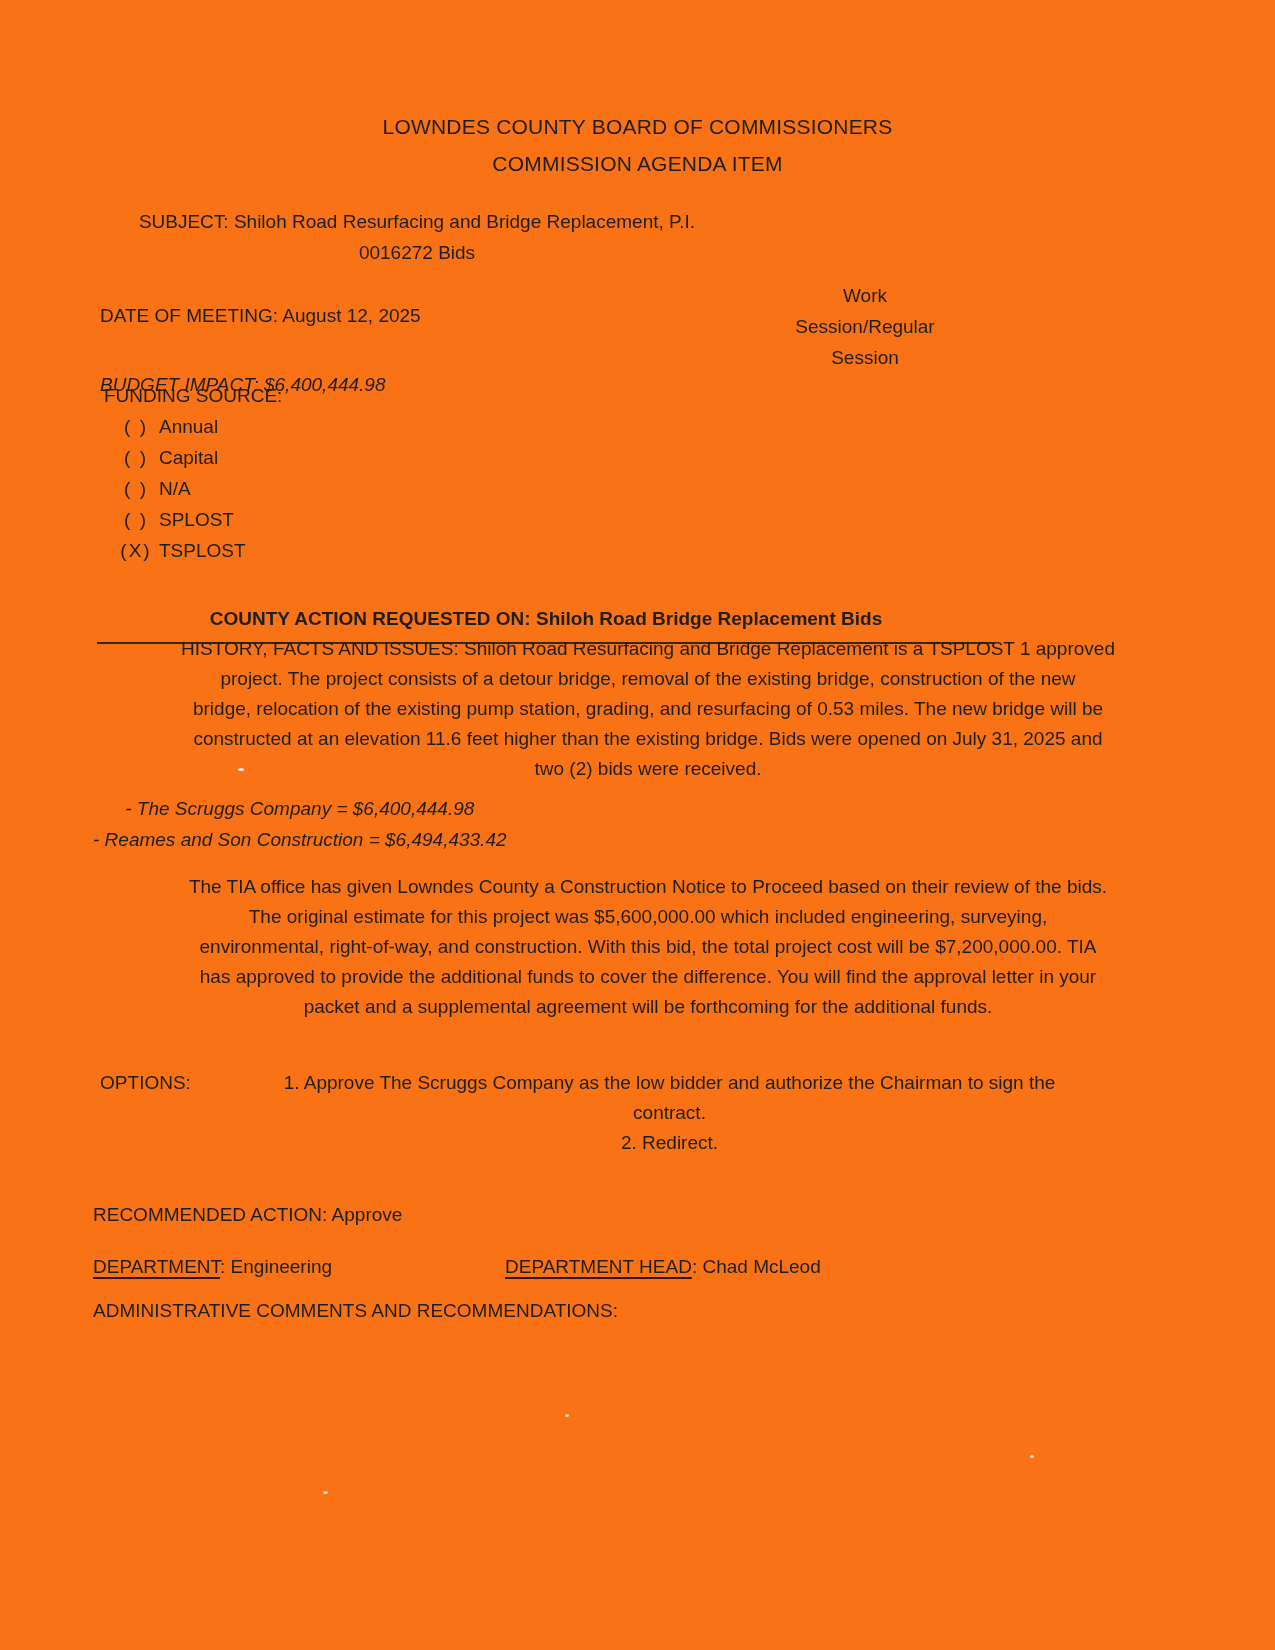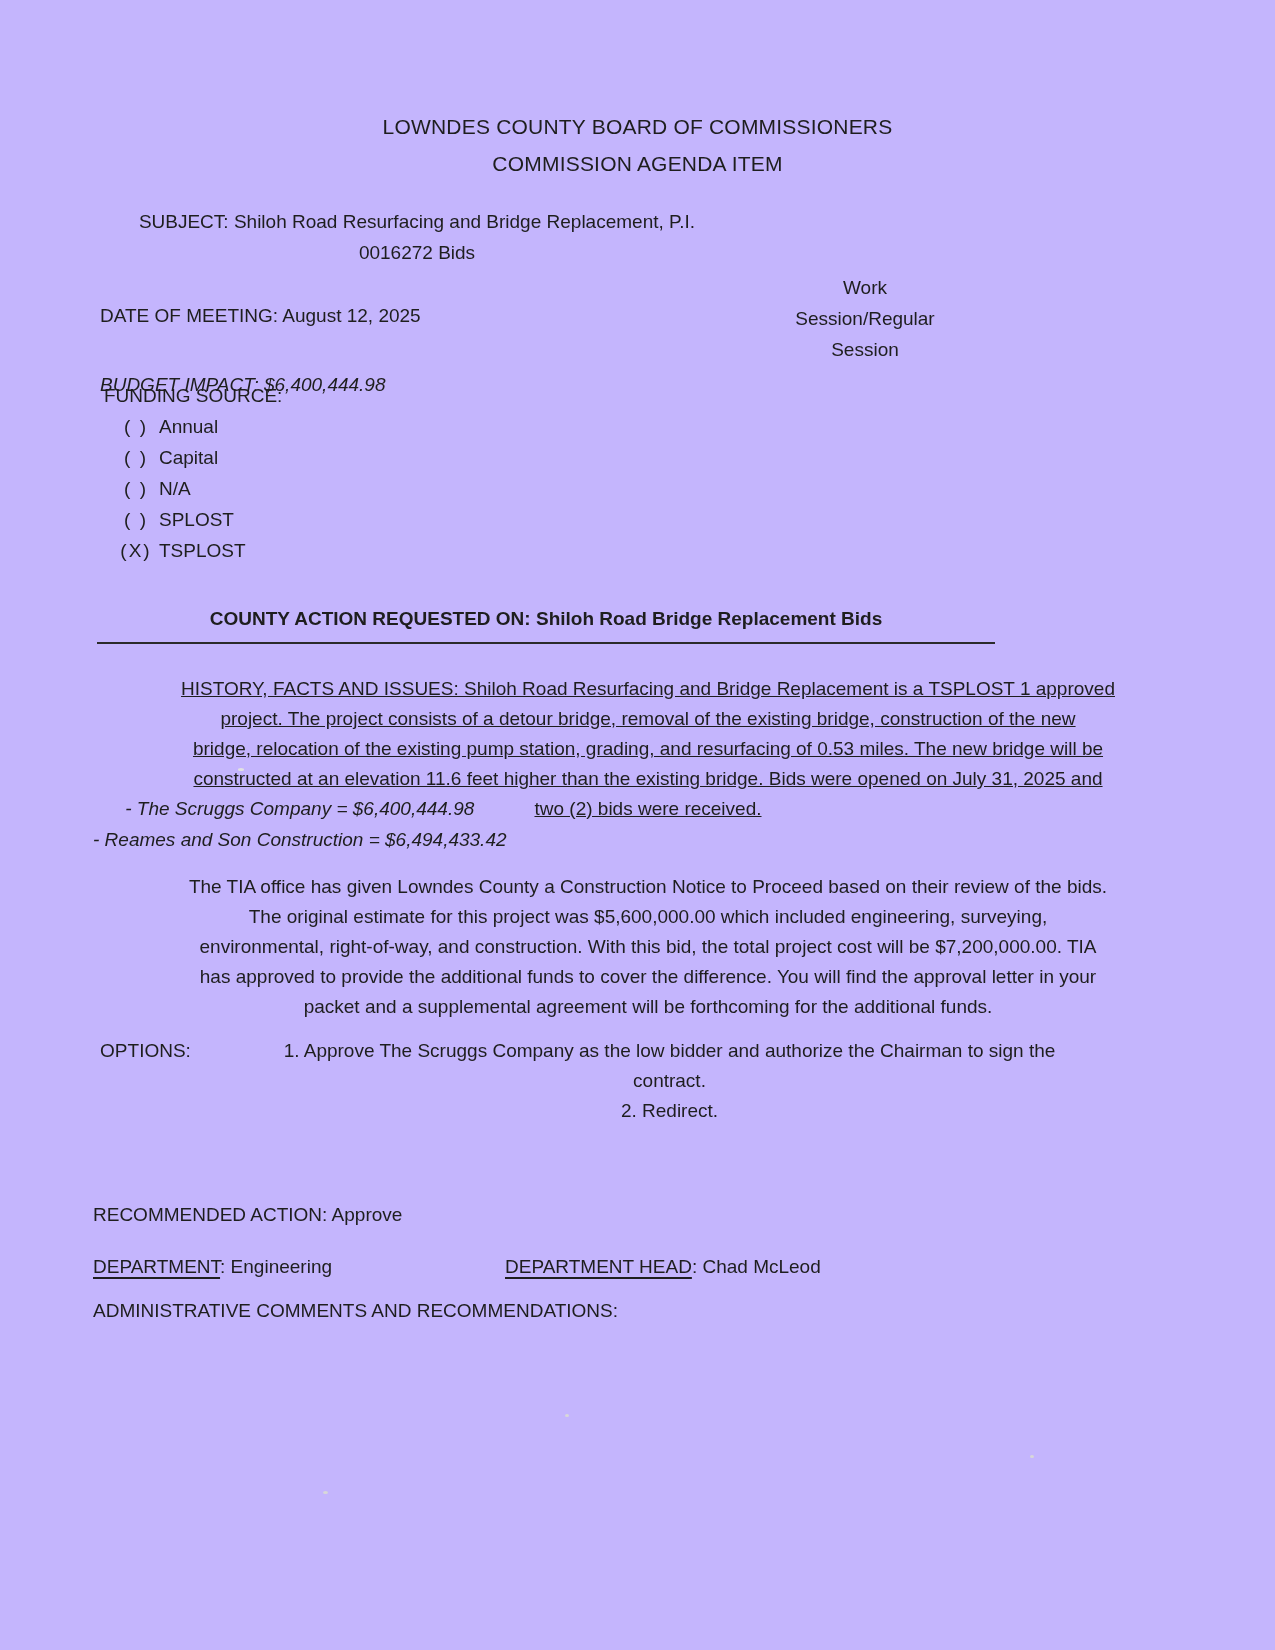--- a/index.html
+++ b/index.html
@@ -11,7 +11,7 @@
     position: relative;
     width: 1275px;
     height: 1650px;
-    background: #c4b5fd;
+    background: #f97316;
     font-family: "Liberation Sans", sans-serif;
     font-size: 19px;
     line-height: 30px;

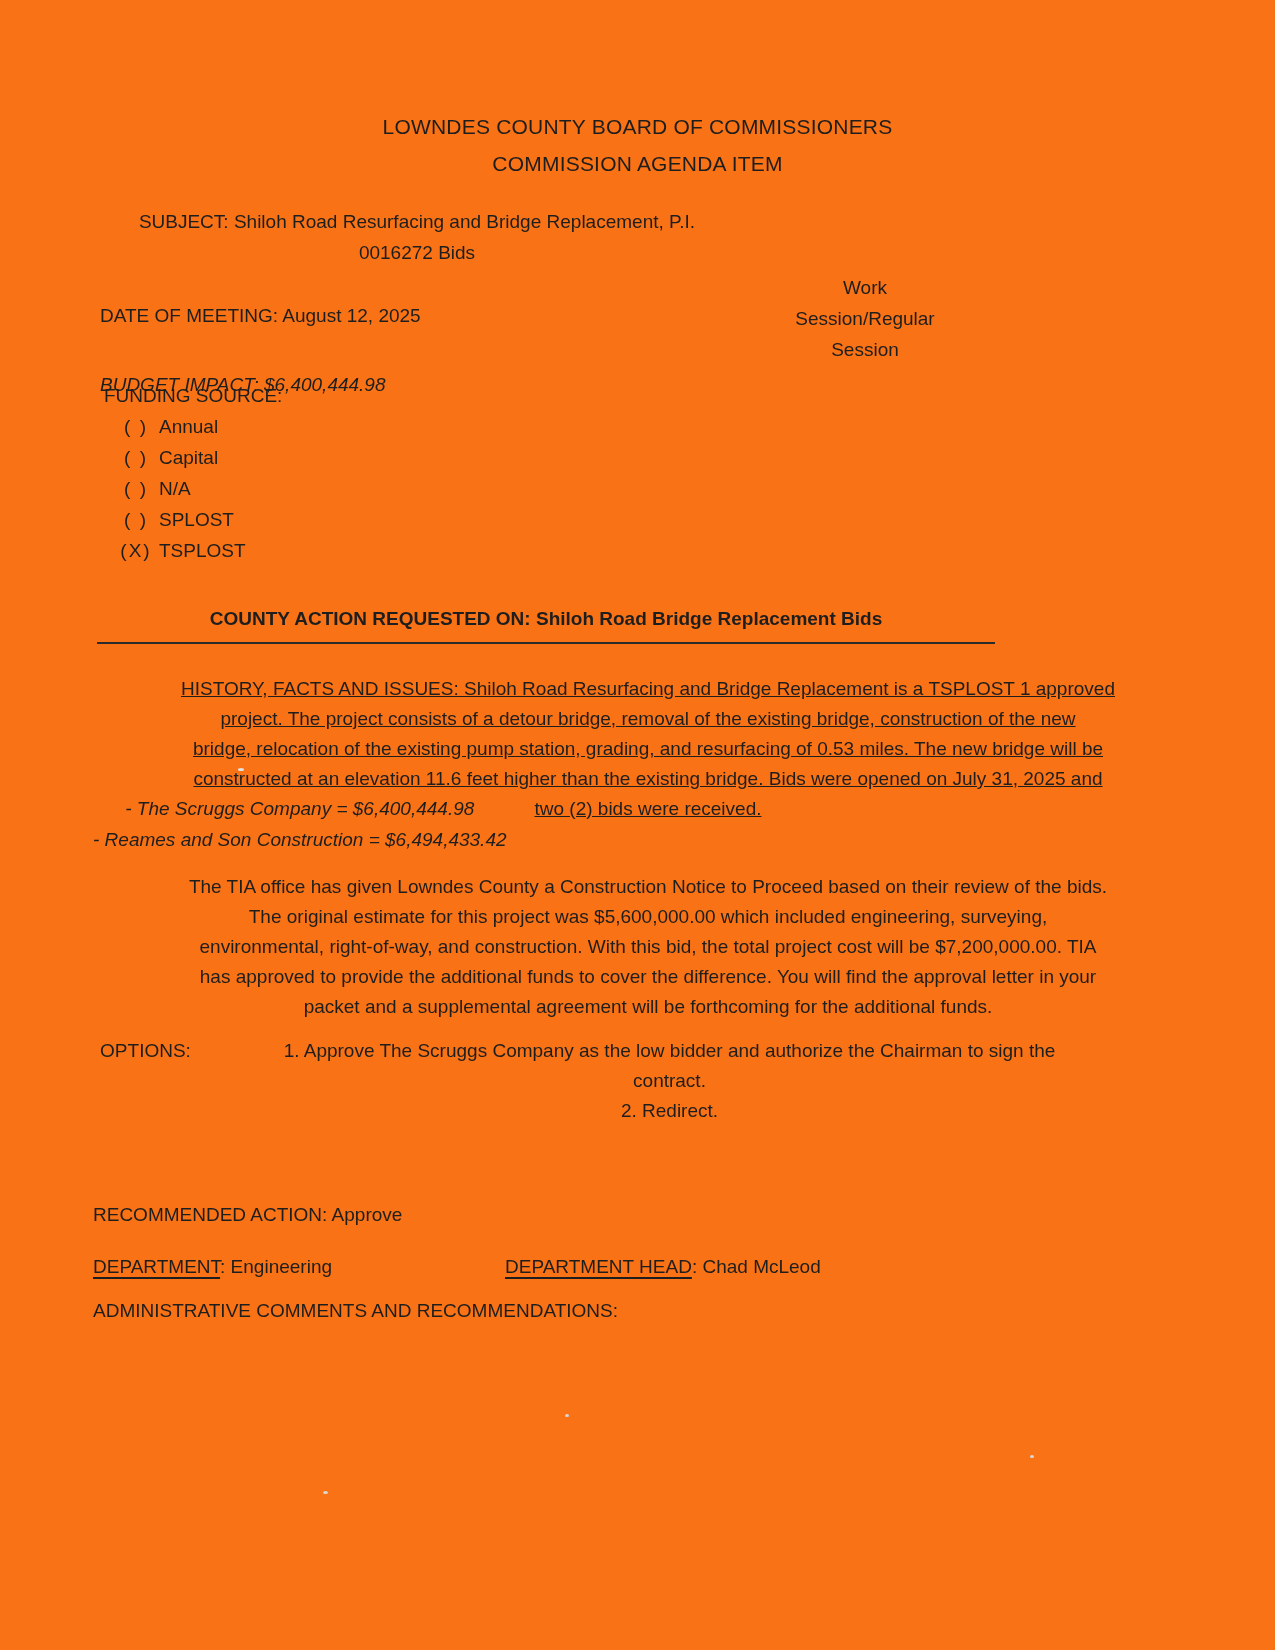--- a/index.html
+++ b/index.html
@@ -39,7 +39,7 @@
   }
 
   .meeting-type {
-    top: 272px;
+    top: 280px;
     left: 780px;
     width: 170px;
     line-height: 31px;

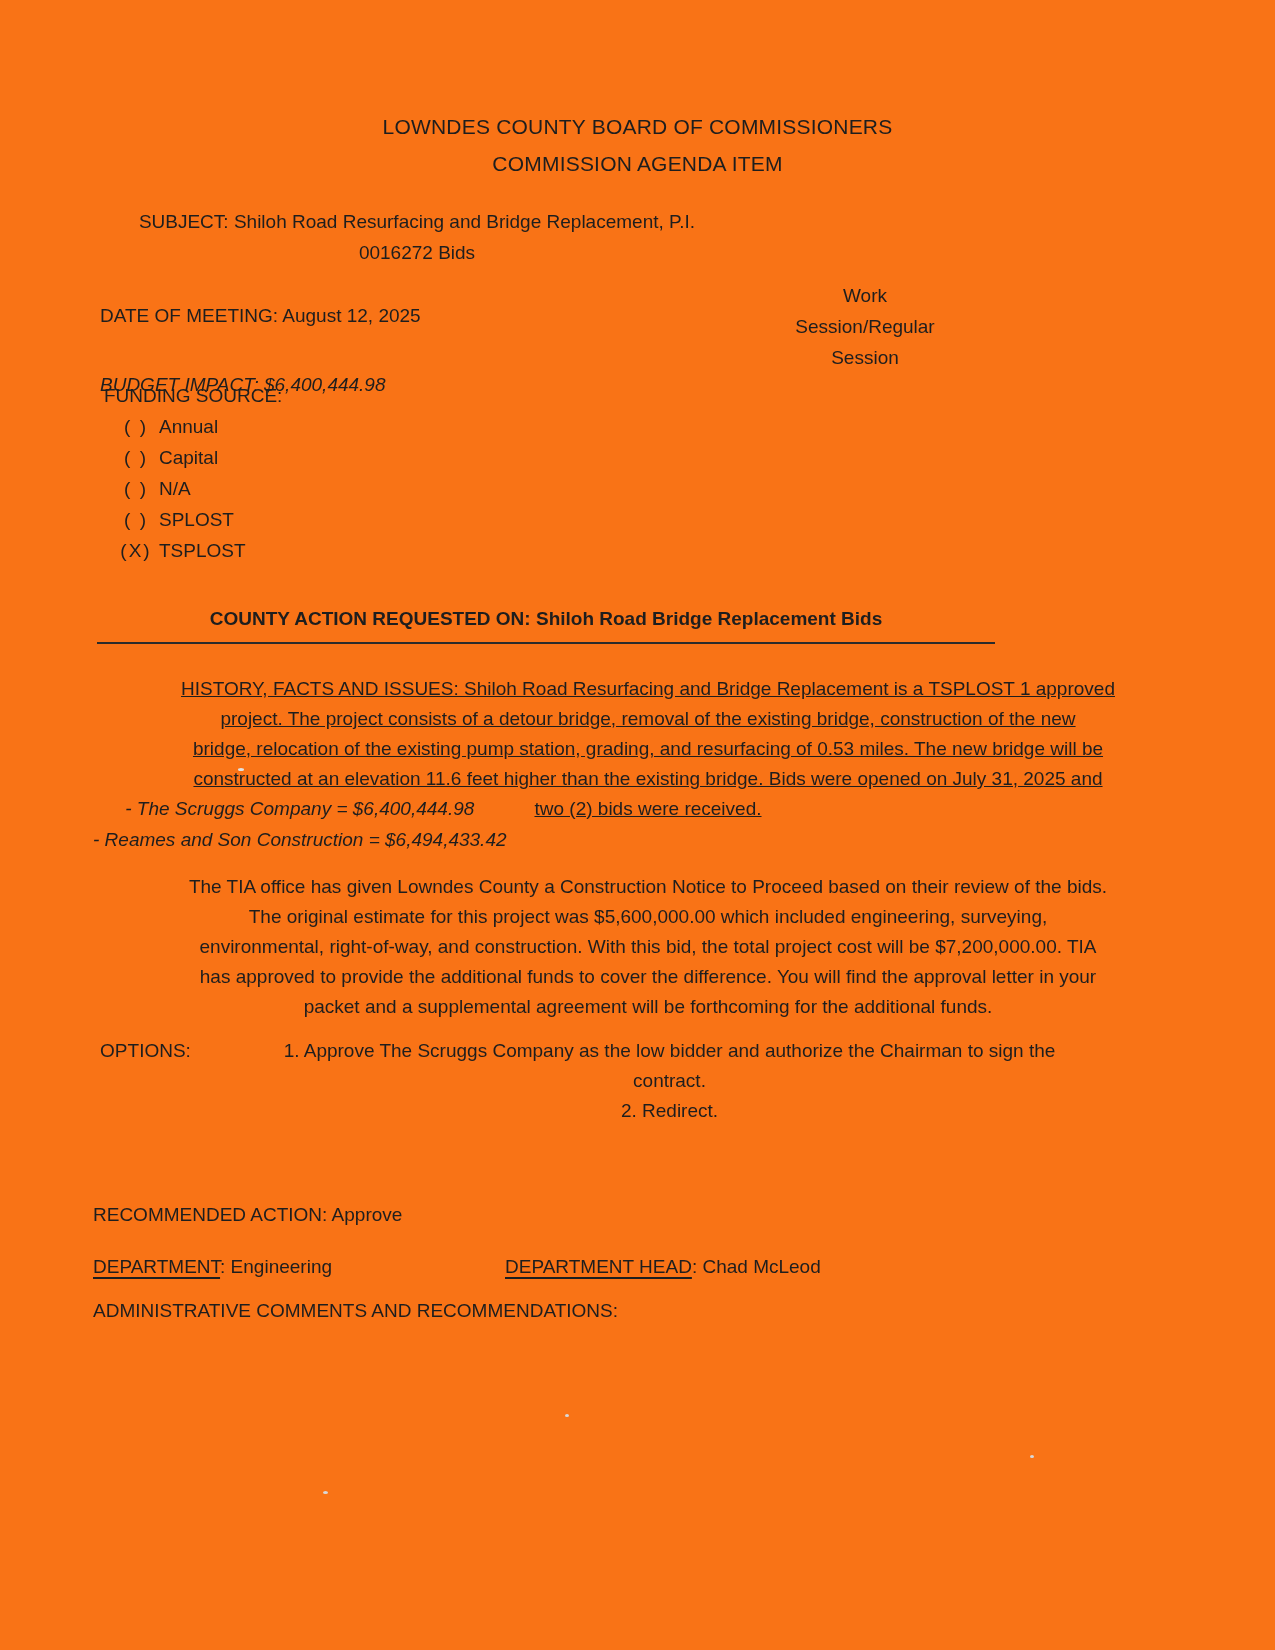--- a/index.html
+++ b/index.html
@@ -68,7 +68,7 @@
     width: 1110px;
   }
   
-  .history { top: 648px; padding-top: 26px; text-decoration: underline; }
+  .history { top: 608px; padding-top: 26px; }
 
   .bids { top: 793px; left: 93px; line-height: 31px; font-style: italic; }
 

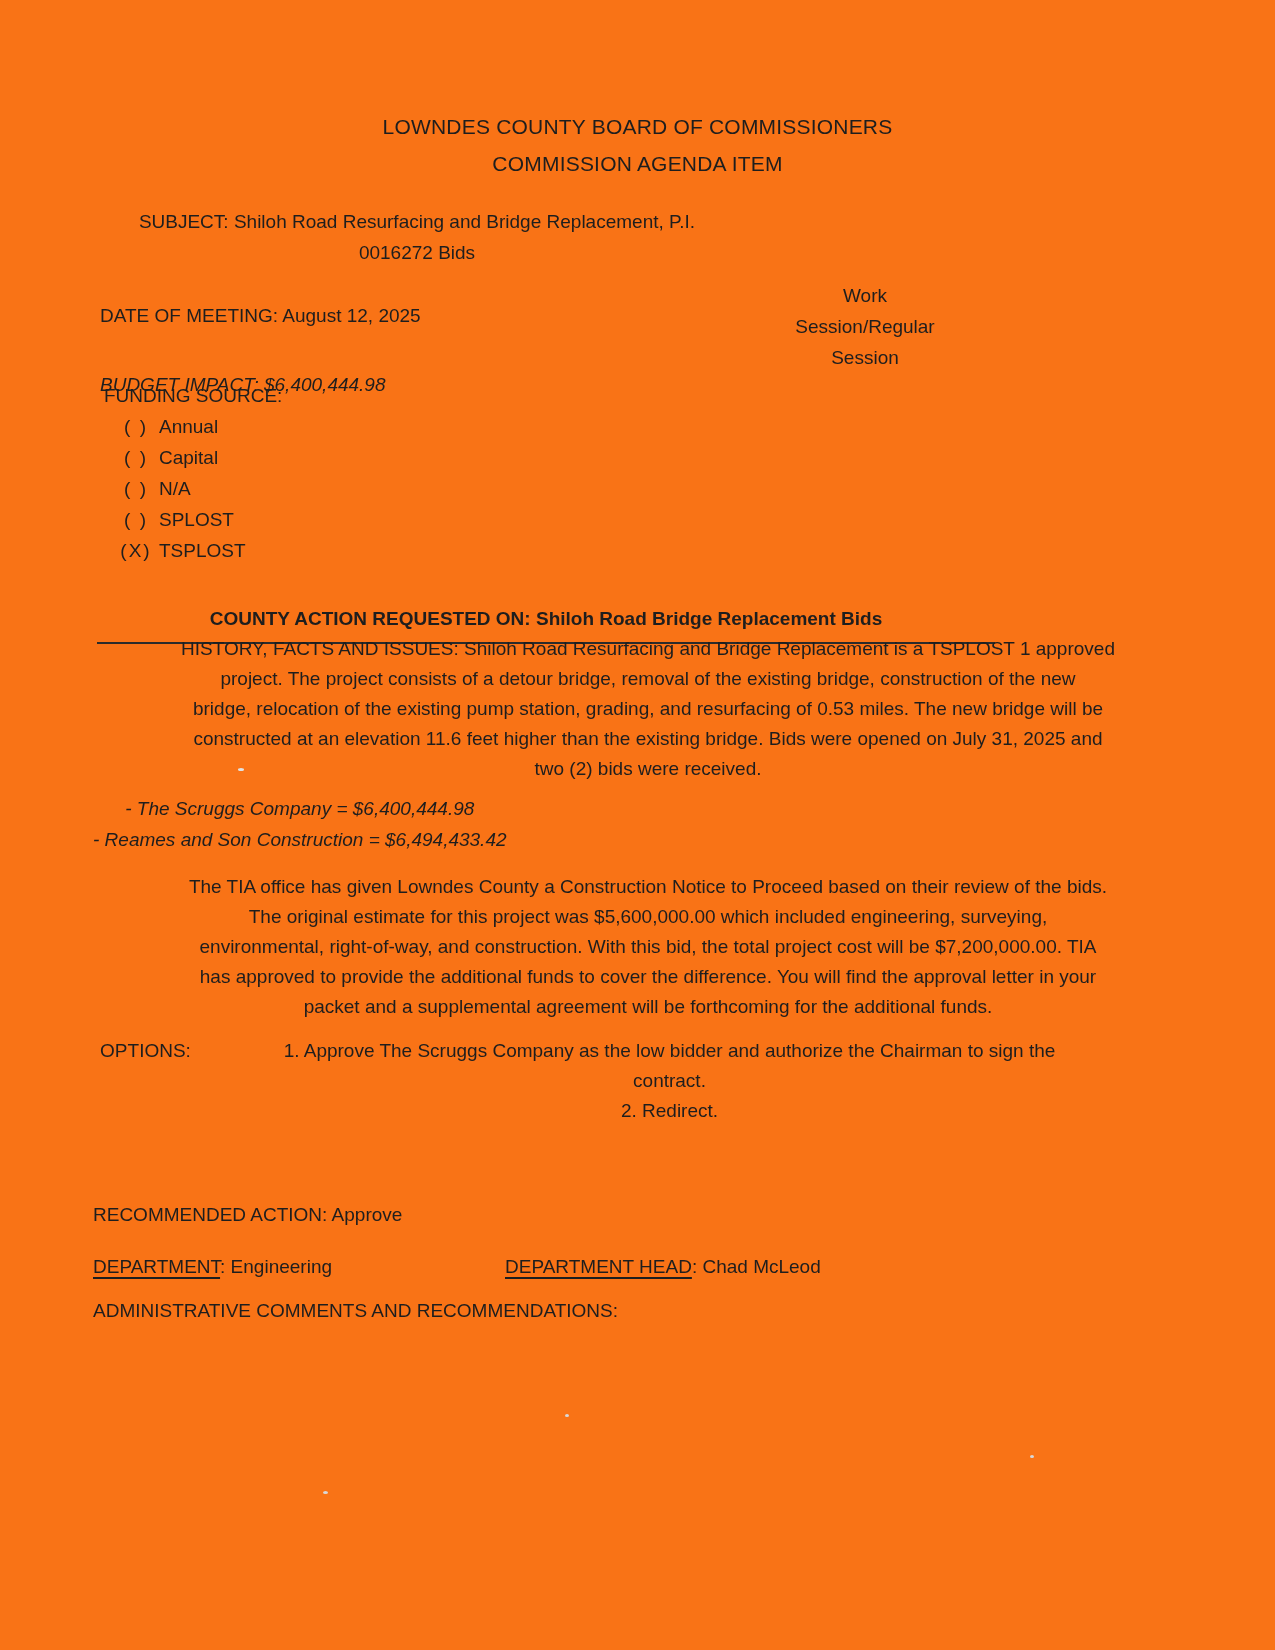--- a/index.html
+++ b/index.html
@@ -75,7 +75,7 @@
   .tia { top: 872px; left: 93px; width: 1110px; }
 
   .options {
-    top: 1036px;
+    top: 1068px;
     left: 97px;
     display: flex;
     width: 1010px;

